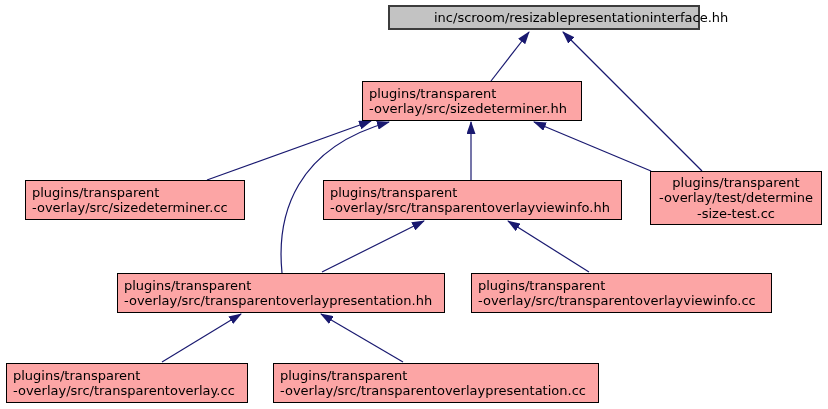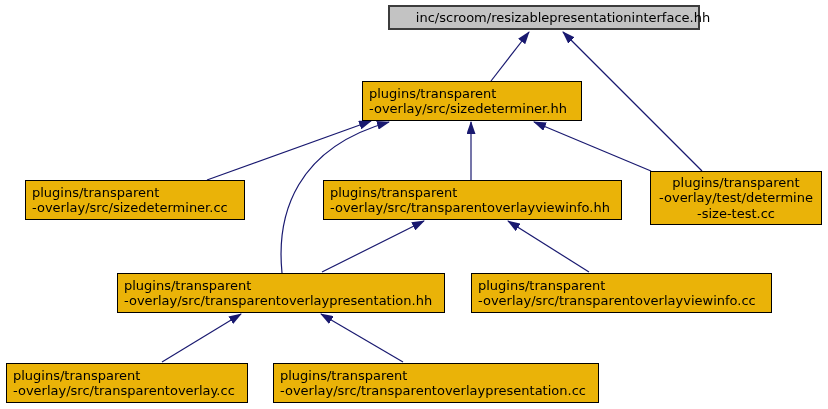--- a/index.html
+++ b/index.html
@@ -43,7 +43,7 @@
   .node.root-node {
     background: #c3c3c3;
     border: 2px solid #3c3c3c;
-    justify-content: center;
+    justify-content: flex-start;
     padding-left: 44px;
   }
   .node.root-node .label { text-align: center; }

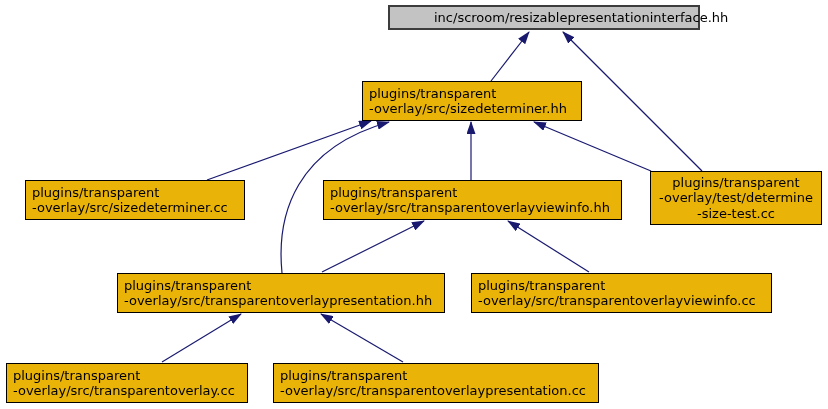--- a/index.html
+++ b/index.html
@@ -25,7 +25,7 @@
   .node {
     position: absolute;
     box-sizing: border-box;
-    background: #eab308;
+    background: #fca5a5;
     border: 1.4px solid #000000;
     display: flex;
     align-items: center;

